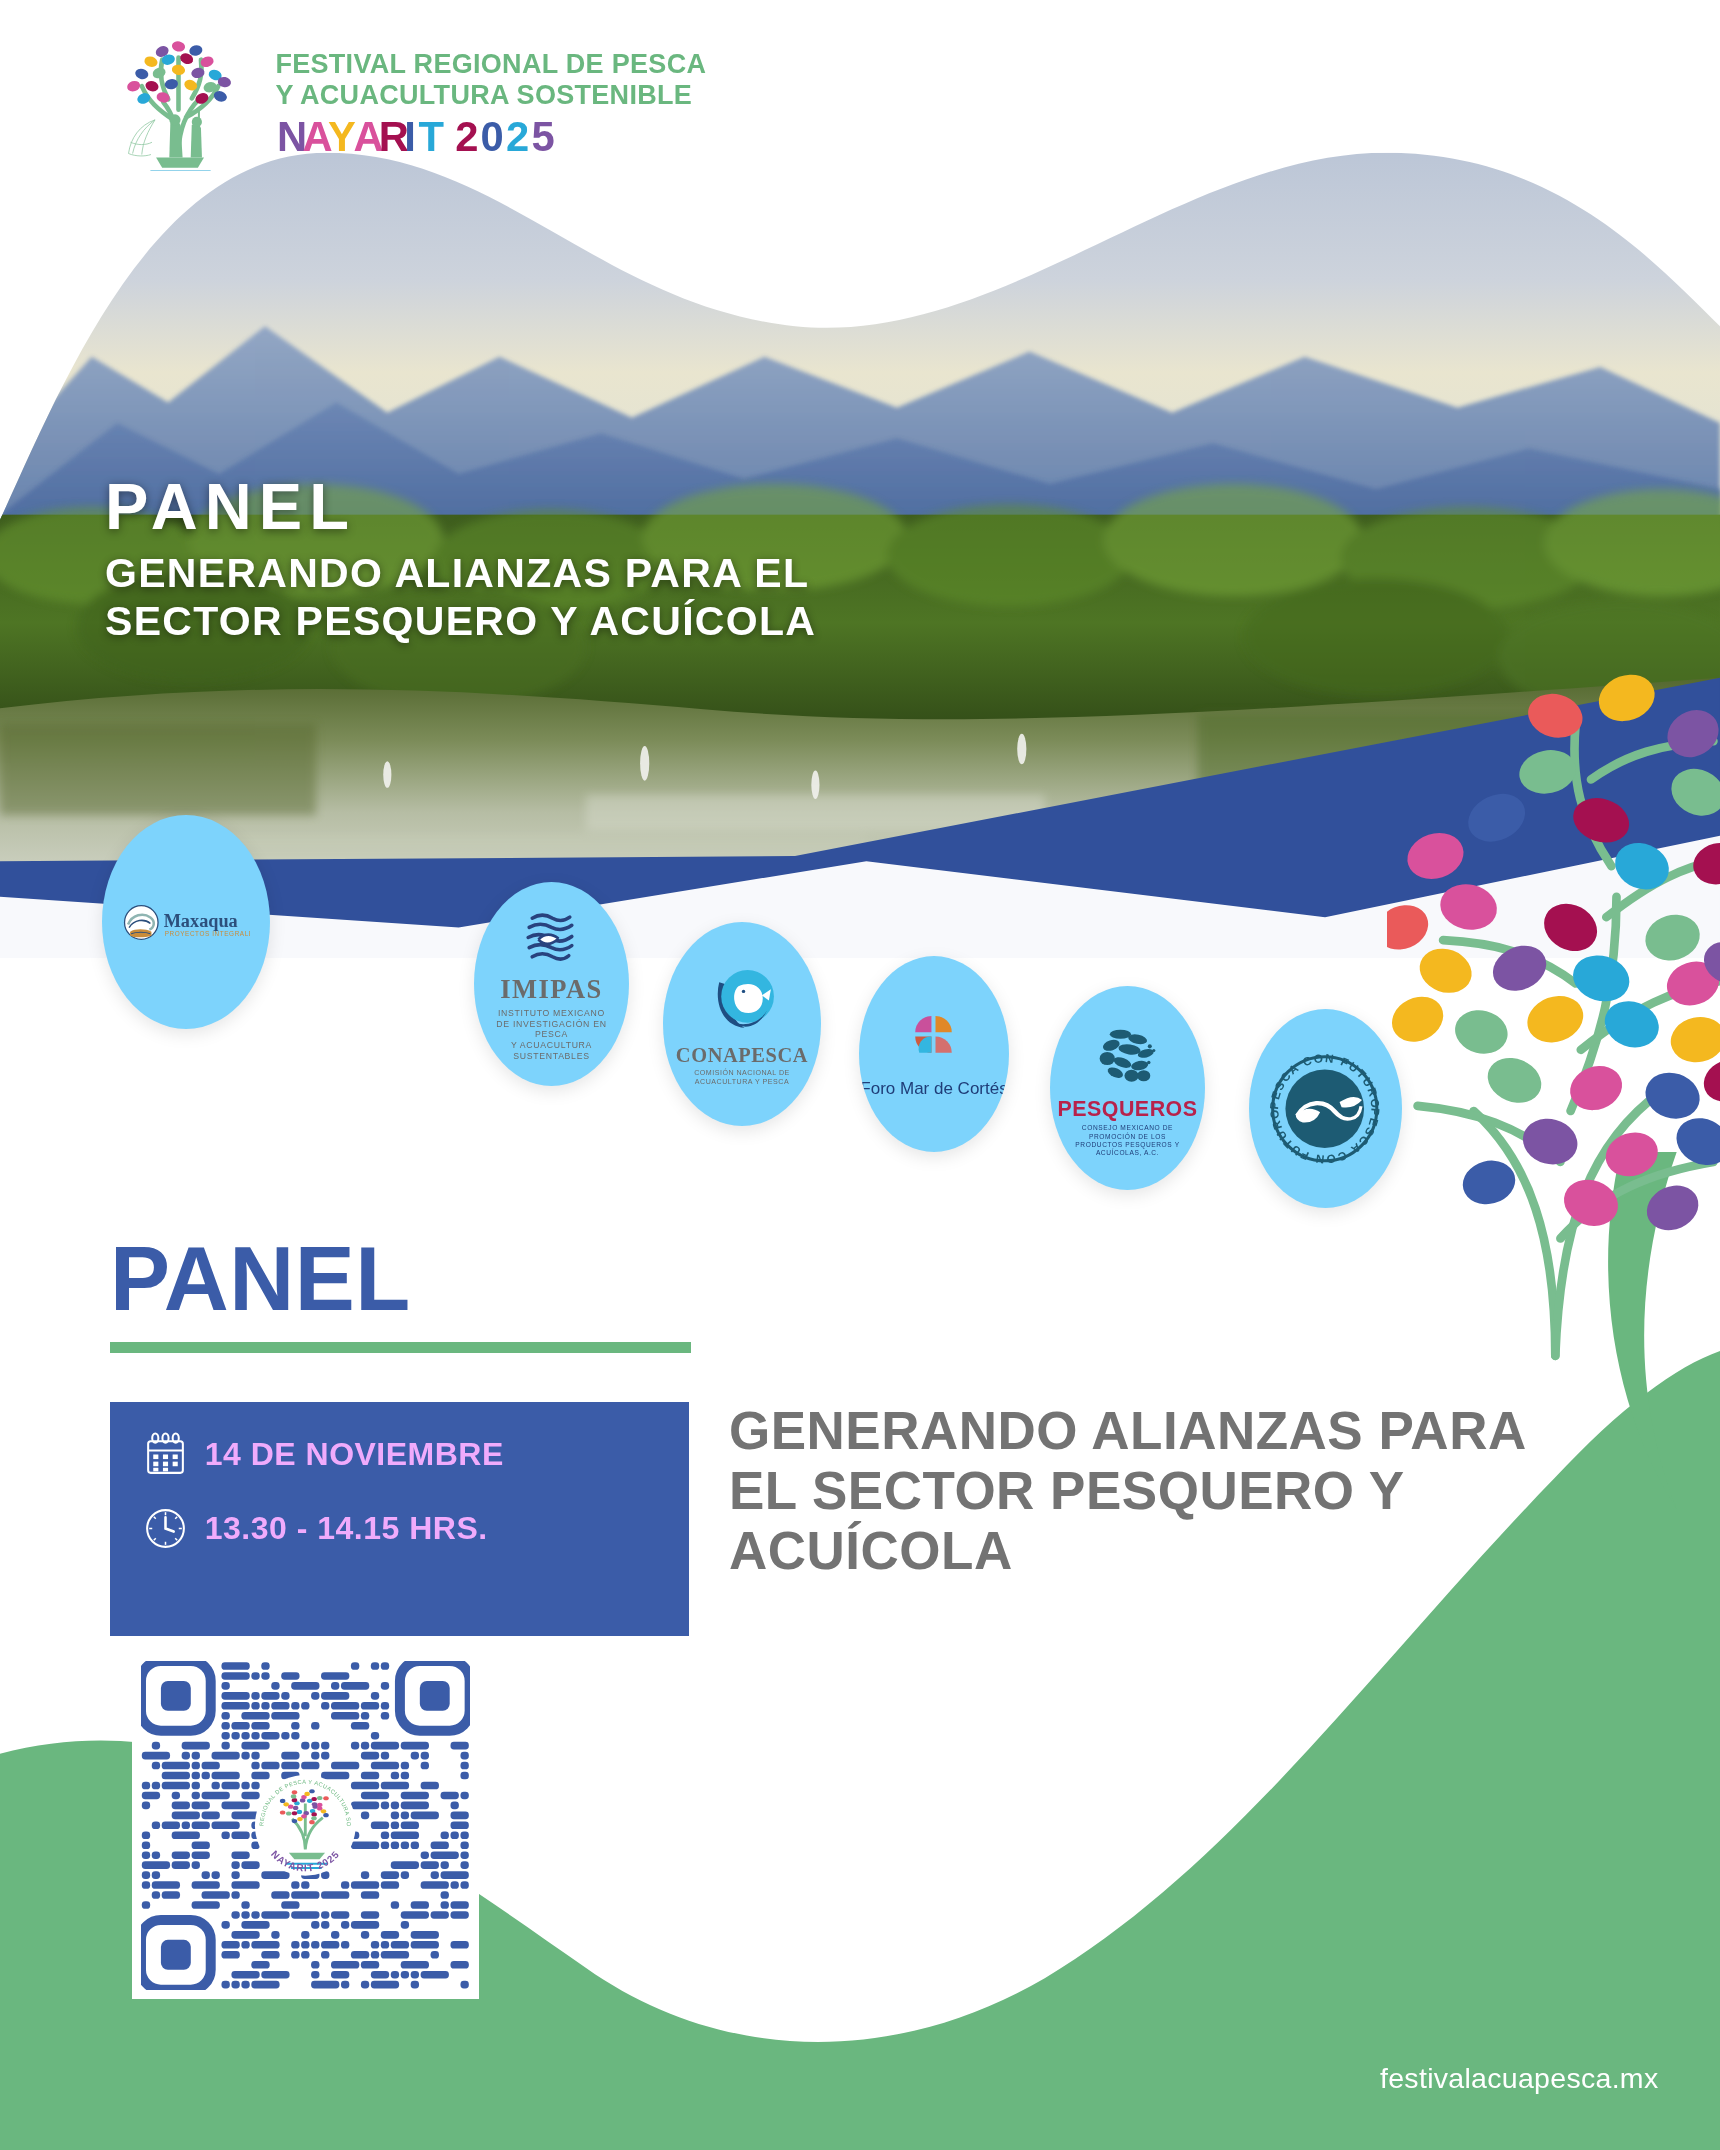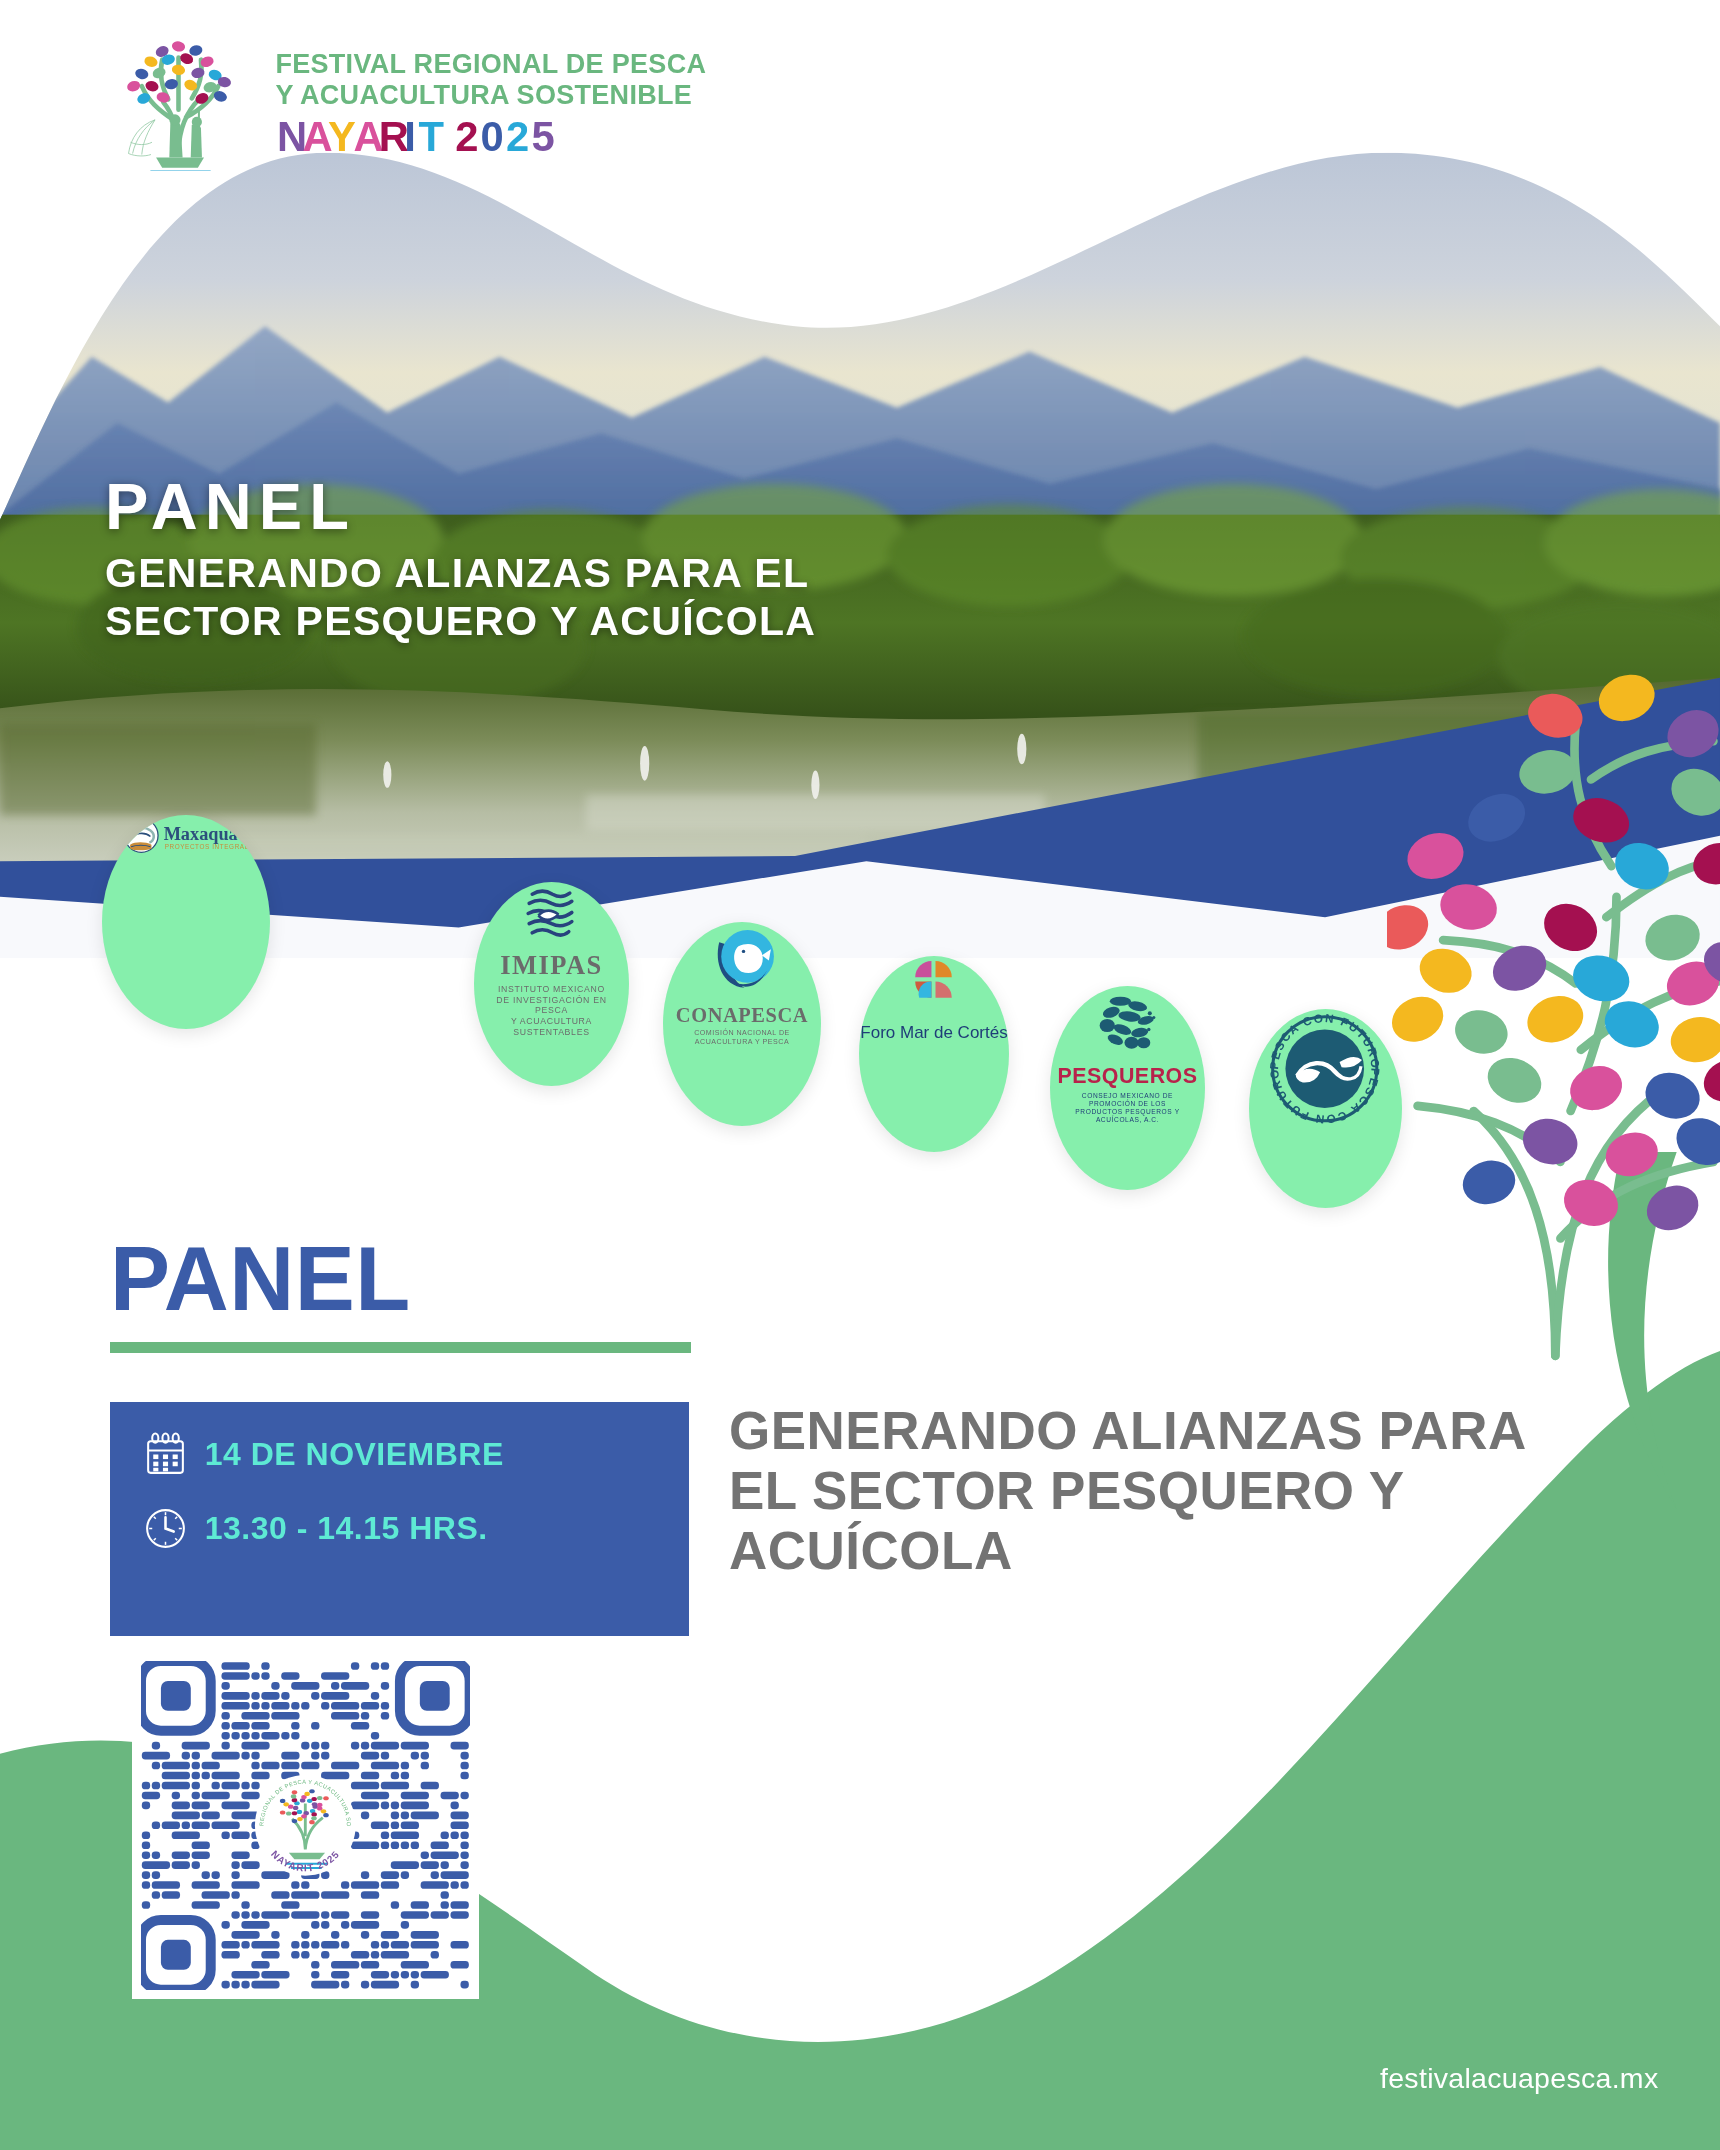--- a/index.html
+++ b/index.html
@@ -54,10 +54,10 @@
   #logo-row{ position:absolute; left:0; top:795px; width:1720px; height:357px; z-index:45; }
   .logo-pill{
     position:absolute;
-    background:#86efac;
+    background:#7dd3fc;
     border-radius:50%;
     box-shadow:0 5.1px 17.3px rgba(0,0,0,.10);
-    display:flex; flex-direction:column; align-items:center; 
+    display:flex; flex-direction:column; align-items:center; justify-content:center;
     text-align:center; overflow:hidden;
   }
   .logo-pill .pill-inner{ width:86%; display:flex; flex-direction:column; align-items:center; }

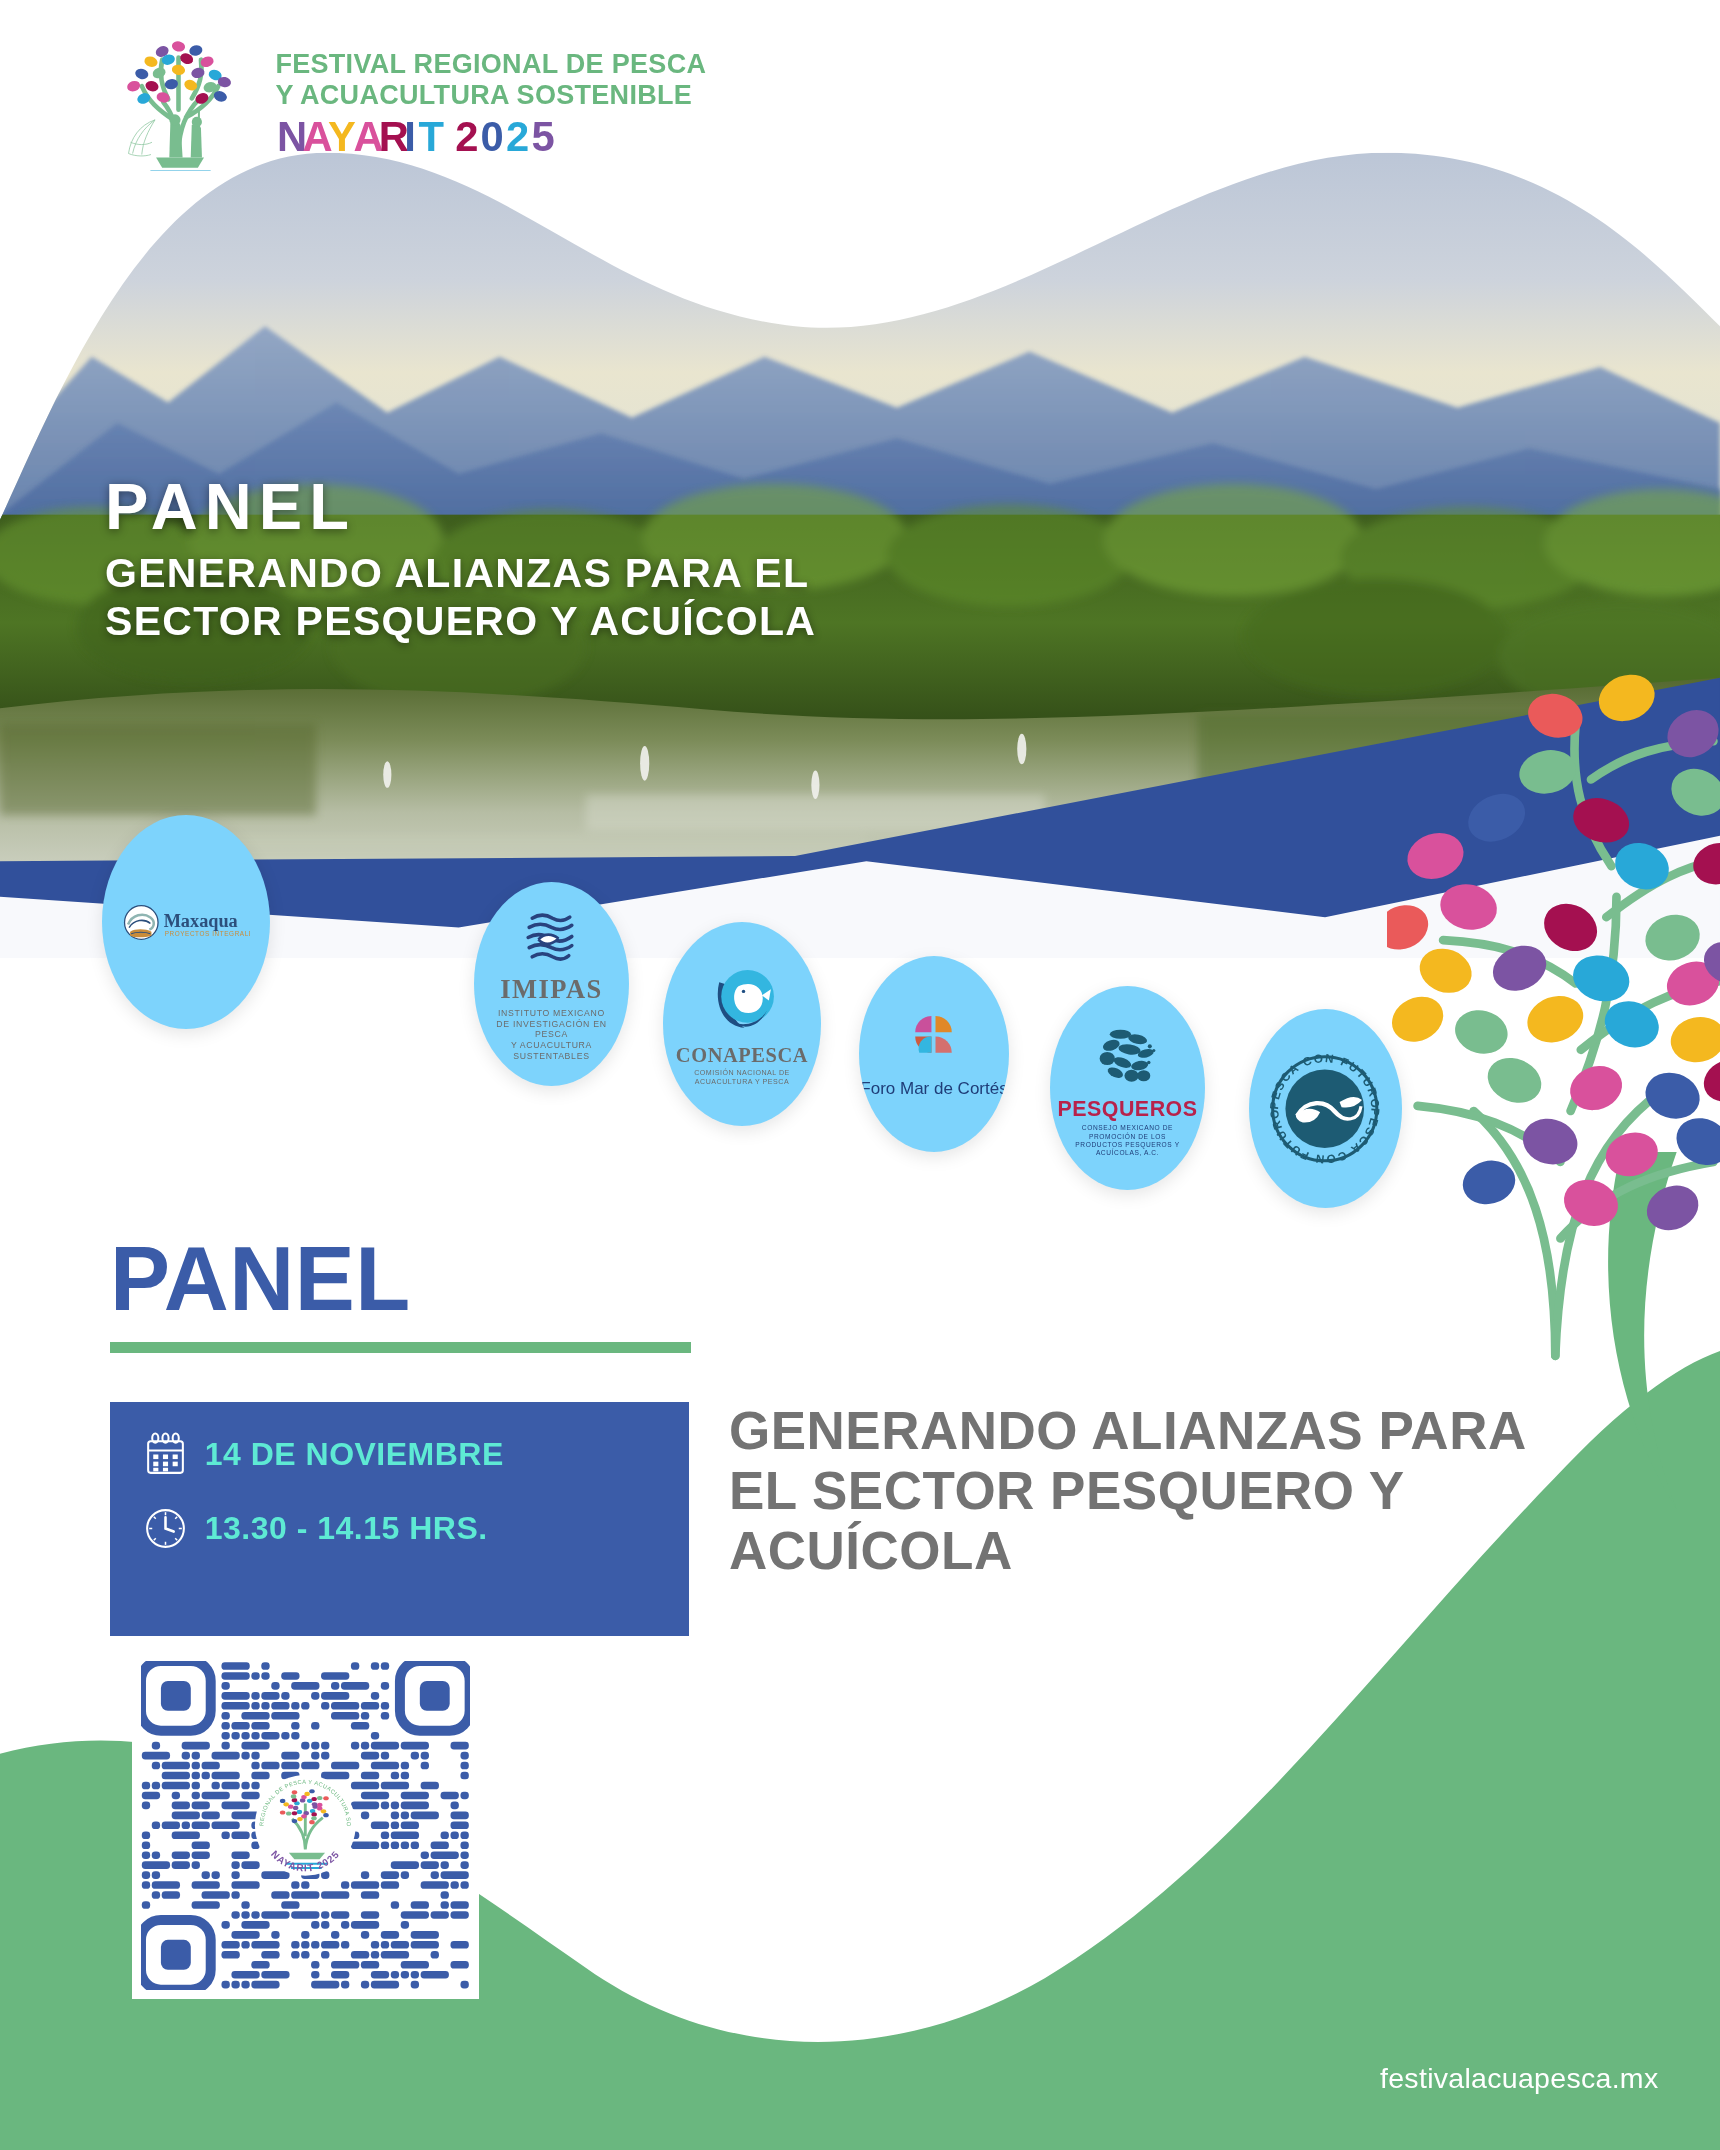--- a/index.html
+++ b/index.html
@@ -84,7 +84,7 @@
   .info-row{ display:flex; align-items:center; margin-bottom:23.4px; height:51px; }
   .info-icon{ width:57px; flex:0 0 57px; display:flex; align-items:center; justify-content:center; }
   .info-text{
-    color:#5eead4; font-size:32px; font-weight:bold; letter-spacing:0.5px;
+    color:#f0abfc; font-size:32px; font-weight:bold; letter-spacing:0.5px;
     white-space:nowrap; margin-left:11.2px;
   }
 

